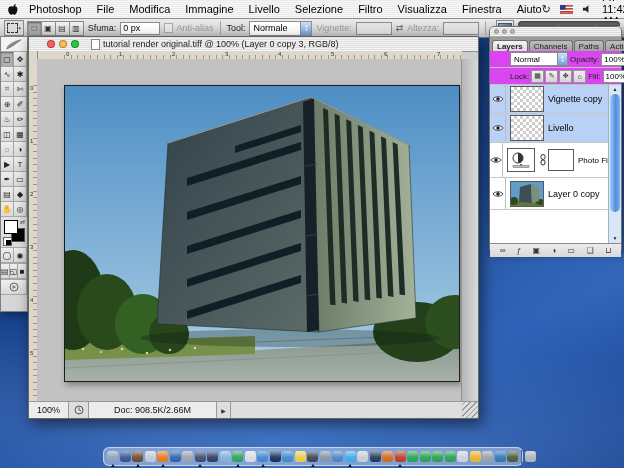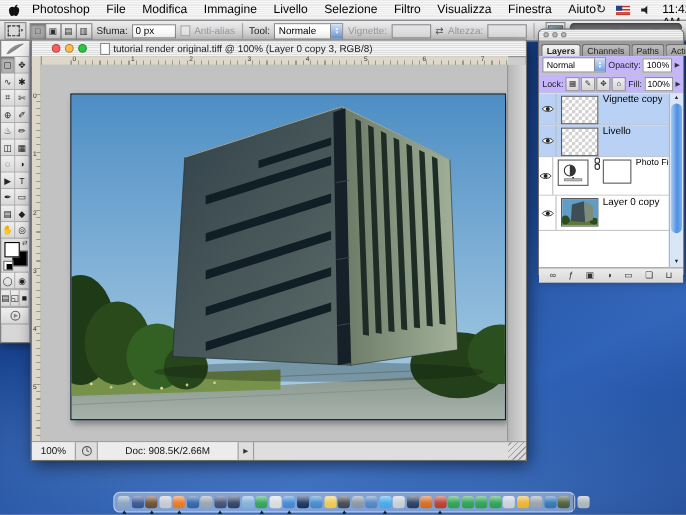--- a/index.html
+++ b/index.html
@@ -111,8 +111,8 @@
   .ltab{font-size:8px;color:#222;background:linear-gradient(#bdbdbd,#a2a2a2);border:1px solid #6e6e6e;border-bottom:none;
     border-radius:3px 3px 0 0;padding:1px 4px 0 4px;white-space:nowrap}
   .ltab.active{background:linear-gradient(#f4f4f4,#dcdcdc);font-weight:bold}
-  .lctl{height:16px;display:flex;align-items:center;gap:2px;padding:0 3px;font-size:8px;color:#222;
-    border-bottom:1px solid #c2c2c2;background:#c4b5fd}
+  .lctl{height:16px;display:flex;align-items:center;gap:2px;padding:0 20px;font-size:8px;color:#222;
+    border-bottom:1px solid #c2c2c2;background:#d946ef}
   .lsel{display:flex;align-items:center;height:12px;border:1px solid #8a8a8a;background:#fff}
   .lsel .v{font-size:8px;padding:0 3px;min-width:40px;color:#000}
   .lsel .cap{width:9px;height:12px;border-left:1px solid #8a8a8a;background:linear-gradient(#cfe0f6,#6f9fe0);

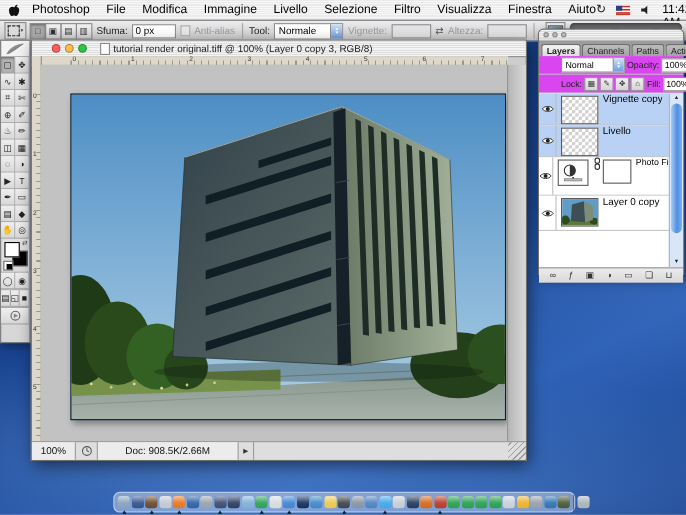--- a/index.html
+++ b/index.html
@@ -123,7 +123,7 @@
   .lockbtn{width:11px;height:11px;border:1px solid #979797;background:linear-gradient(#f0f0f0,#d4d4d4);
     display:flex;align-items:center;justify-content:center;font-size:7px;color:#333}
   #llist{position:relative;height:158px;background:#fff;border-bottom:1px solid #8a8a8a;overflow:hidden}
-  .lrow{display:flex;border-bottom:1px solid #c7c7c7;background:#fff;padding-right:12px}
+  .lrow{display:flex;align-items:center;border-bottom:1px solid #c7c7c7;background:#fff;padding-right:12px}
   .lrow.selected{background:#b9d1f4}
   .eyecell{width:15px;align-self:stretch;display:flex;align-items:center;justify-content:center;border-right:1px solid #bdbdbd}
   .lthumbbox{margin:2px 4px 2px 4px;border:1px solid #5a5a5a;background:#fff;flex:none}

